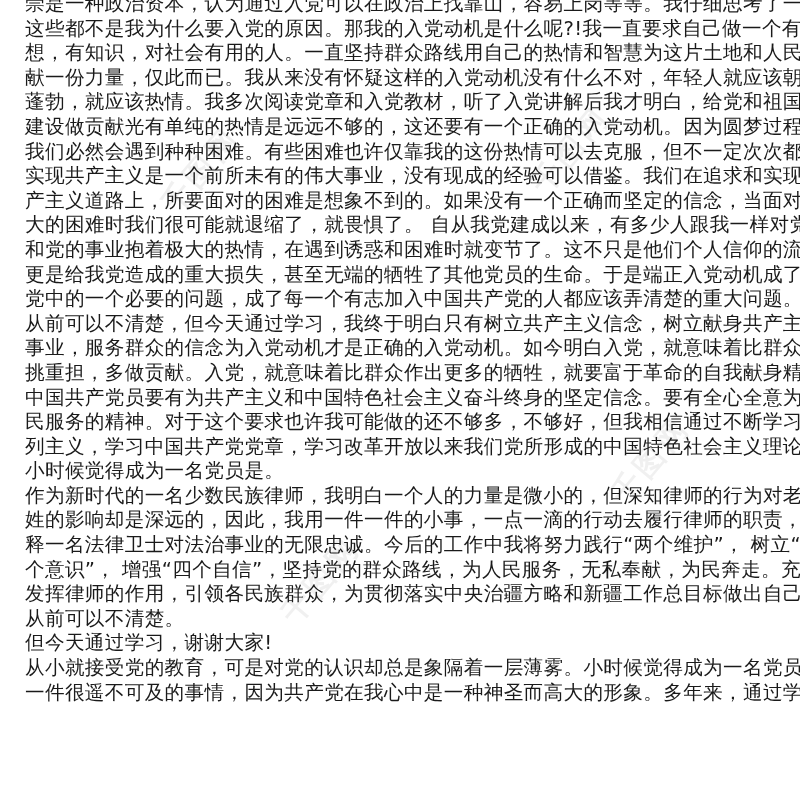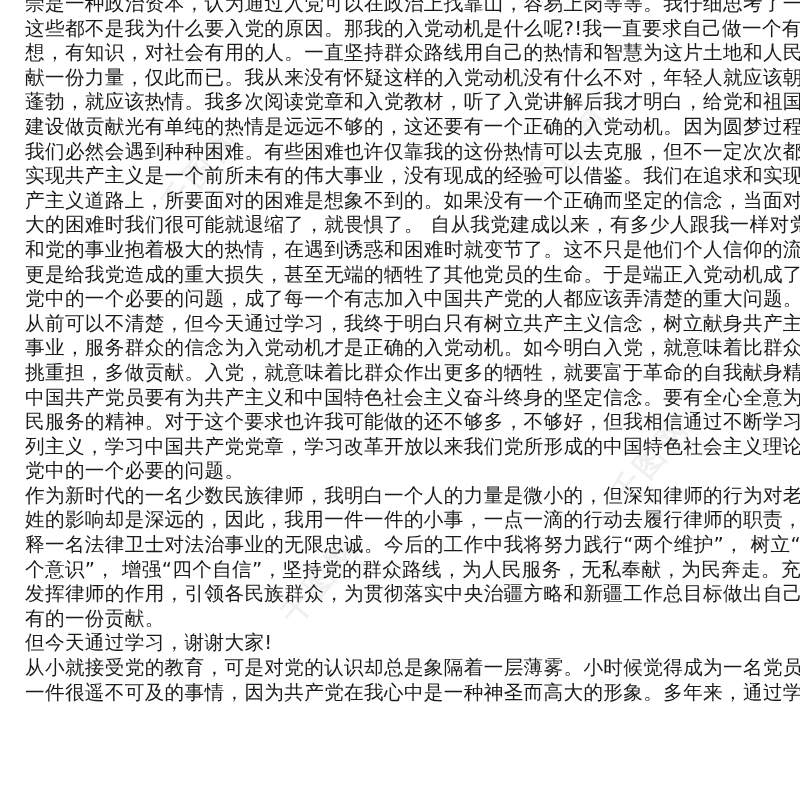--- a/index.html
+++ b/index.html
@@ -61,7 +61,7 @@
   <div class="line">中国共产党员要有为共产主义和中国特色社会主义奋斗终身的坚定信念。要有全心全意为人</div>
   <div class="line">民服务的精神。对于这个要求也许我可能做的还不够多，不够好，但我相信通过不断学习马</div>
   <div class="line">列主义，学习中国共产党党章，学习改革开放以来我们党所形成的中国特色社会主义理论会</div>
-  <div class="line">党中的一个必要的问题。</div>
+  <div class="line">小时候觉得成为一名党员是。</div>
   <div class="line">作为新时代的一名少数民族律师，我明白一个人的力量是微小的，但深知律师的行为对老百</div>
   <div class="line">姓的影响却是深远的，因此，我用一件一件的小事，一点一滴的行动去履行律师的职责，诠</div>
   <div class="line">释一名法律卫士对法治事业的无限忠诚。今后的工作中我将努力践行“两个维护”，  树立“四</div>

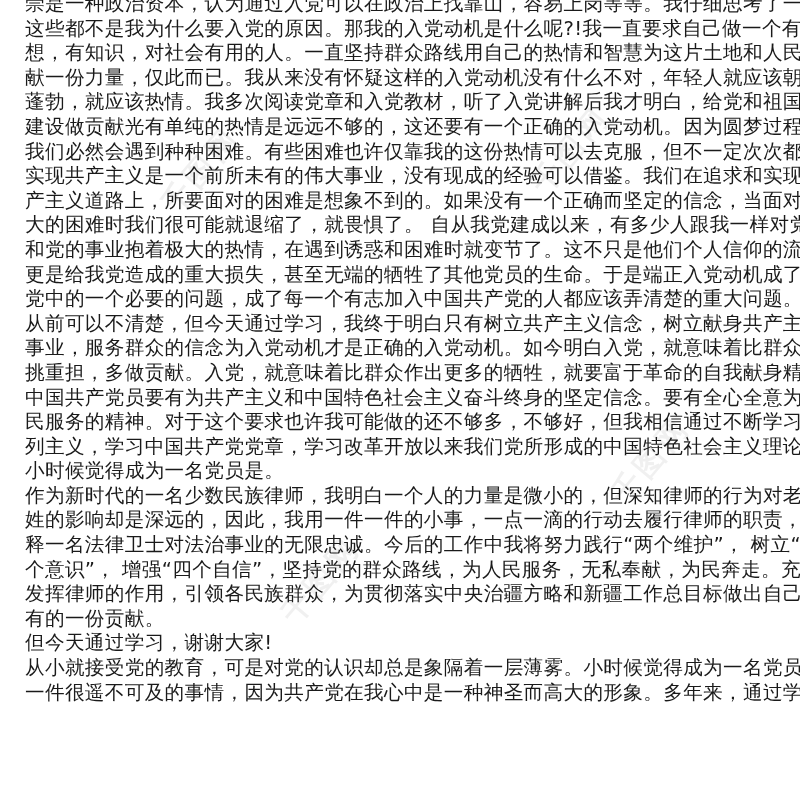--- a/index.html
+++ b/index.html
@@ -67,7 +67,7 @@
   <div class="line">释一名法律卫士对法治事业的无限忠诚。今后的工作中我将努力践行“两个维护”，  树立“四</div>
   <div class="line">个意识”，  增强“四个自信”，坚持党的群众路线，为人民服务，无私奉献，为民奔走。充分</div>
   <div class="line">发挥律师的作用，引领各民族群众，为贯彻落实中央治疆方略和新疆工作总目标做出自己应</div>
-  <div class="line">有的一份贡献。</div>
+  <div class="line">从前可以不清楚。</div>
   <div class="line">但今天通过学习，谢谢大家!</div>
   <div class="line">从小就接受党的教育，可是对党的认识却总是象隔着一层薄雾。小时候觉得成为一名党员是</div>
   <div class="line">一件很遥不可及的事情，因为共产党在我心中是一种神圣而高大的形象。多年来，通过学习</div>

